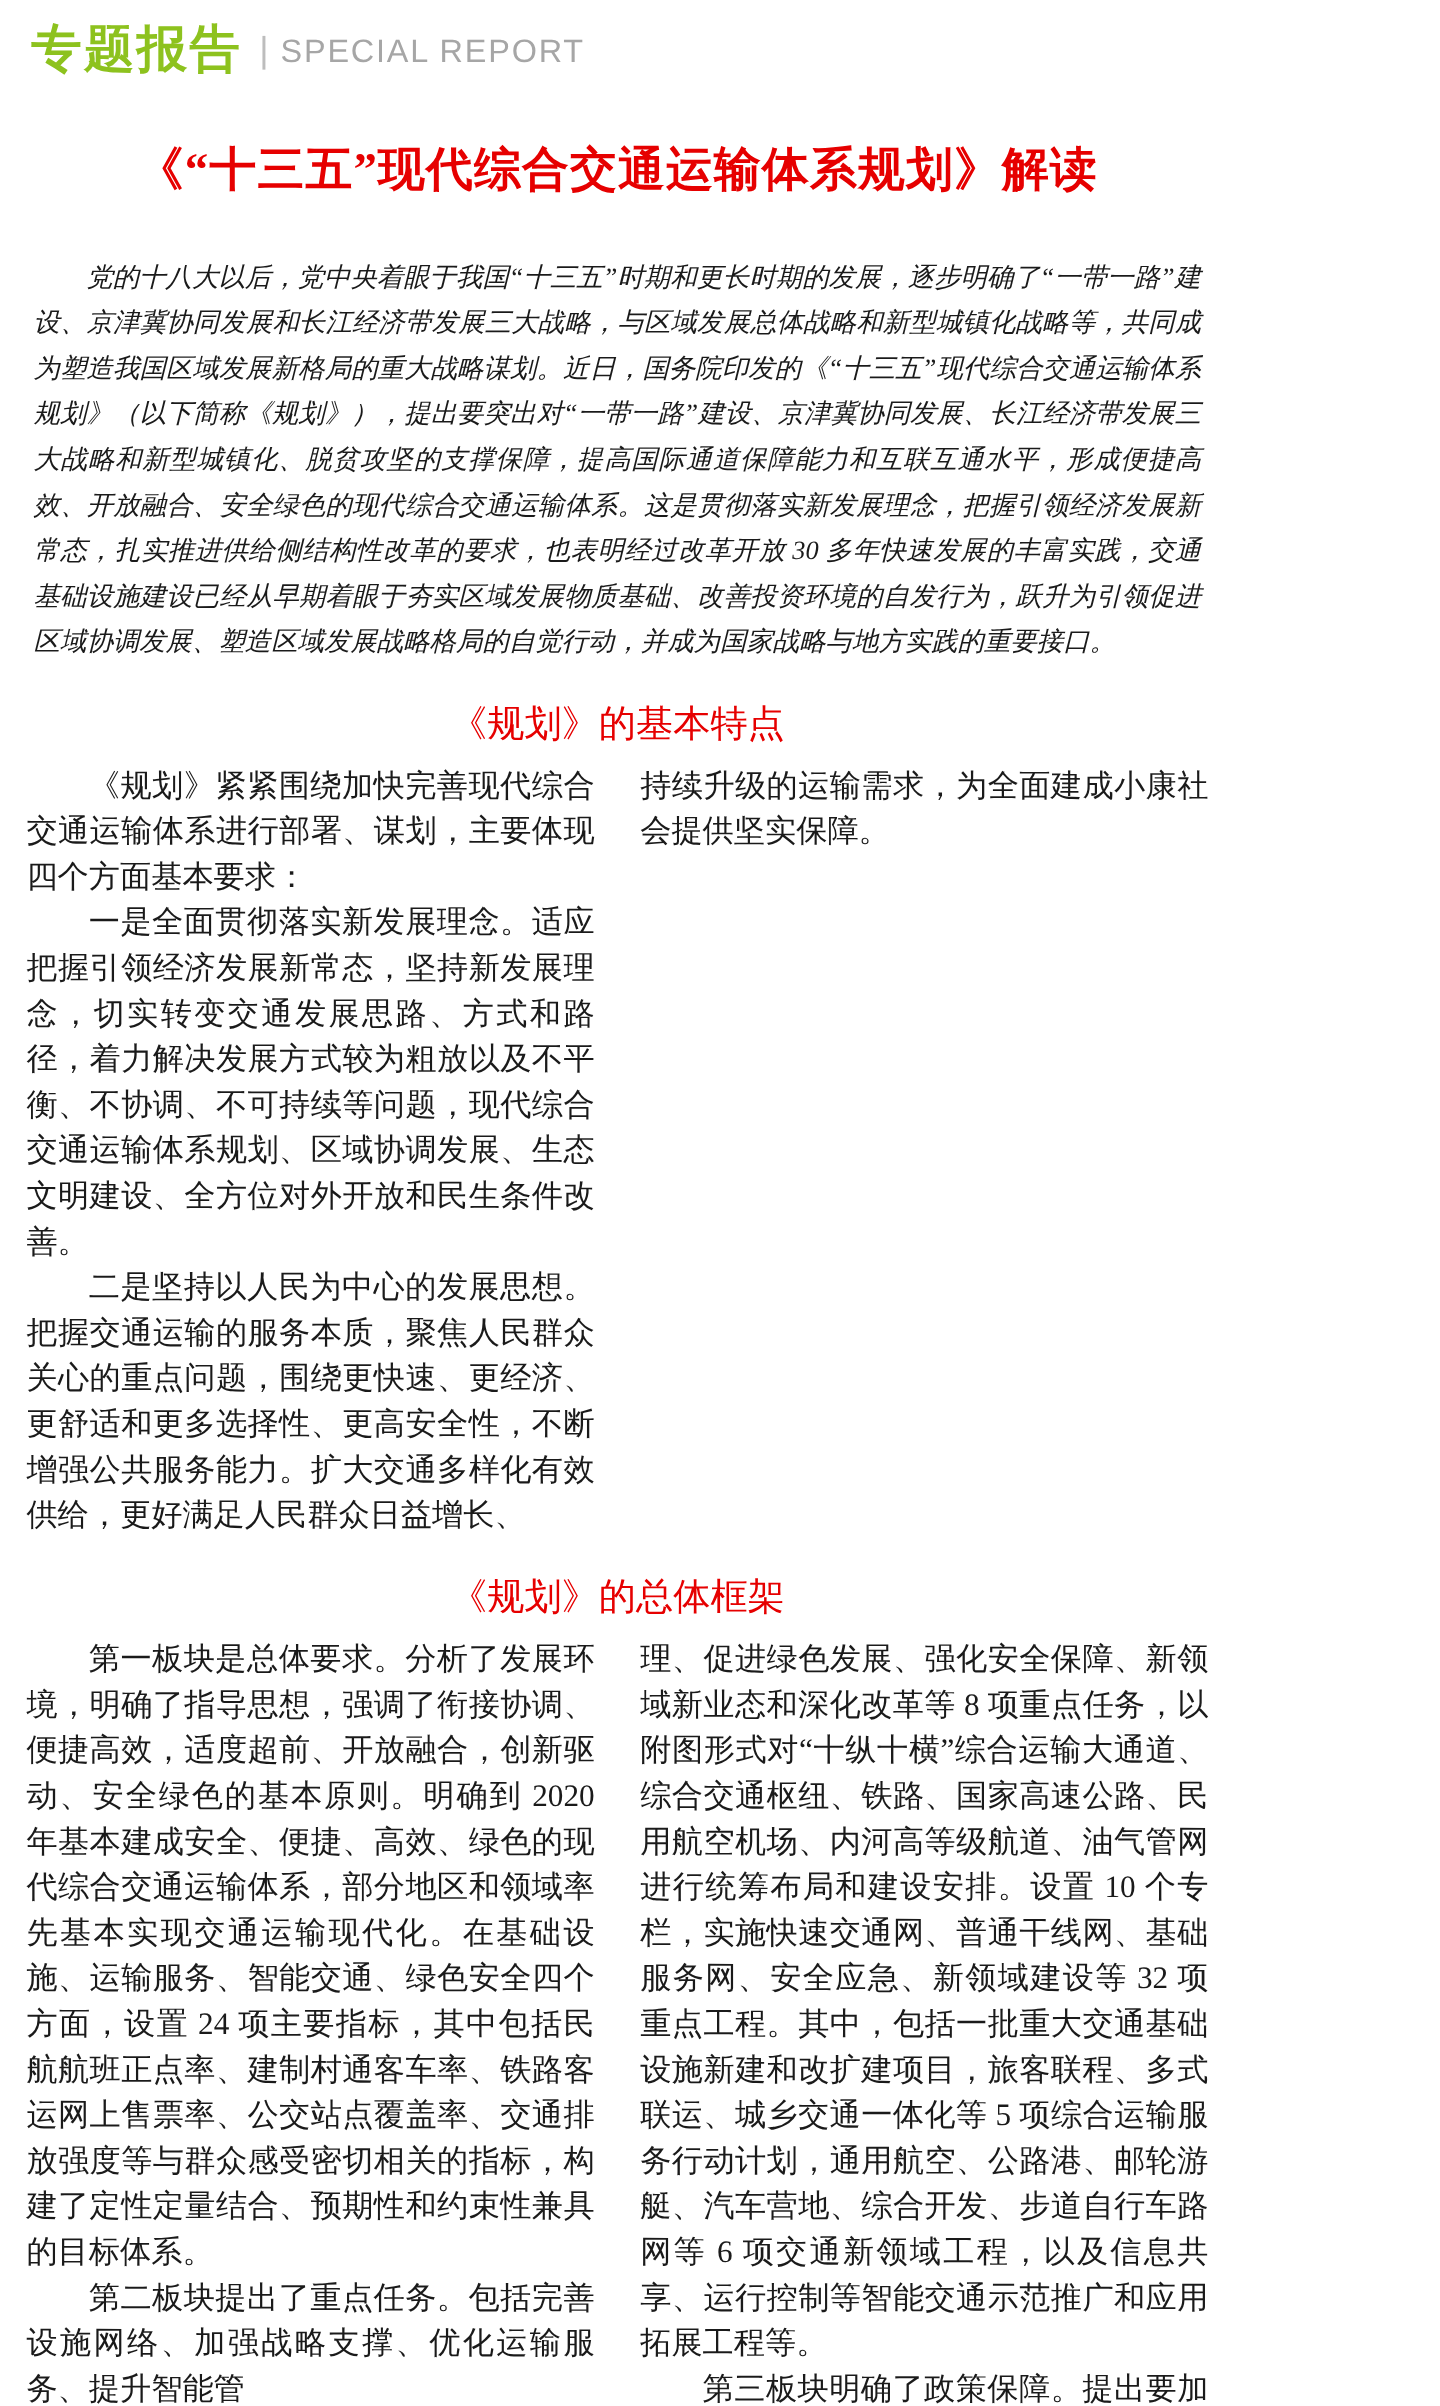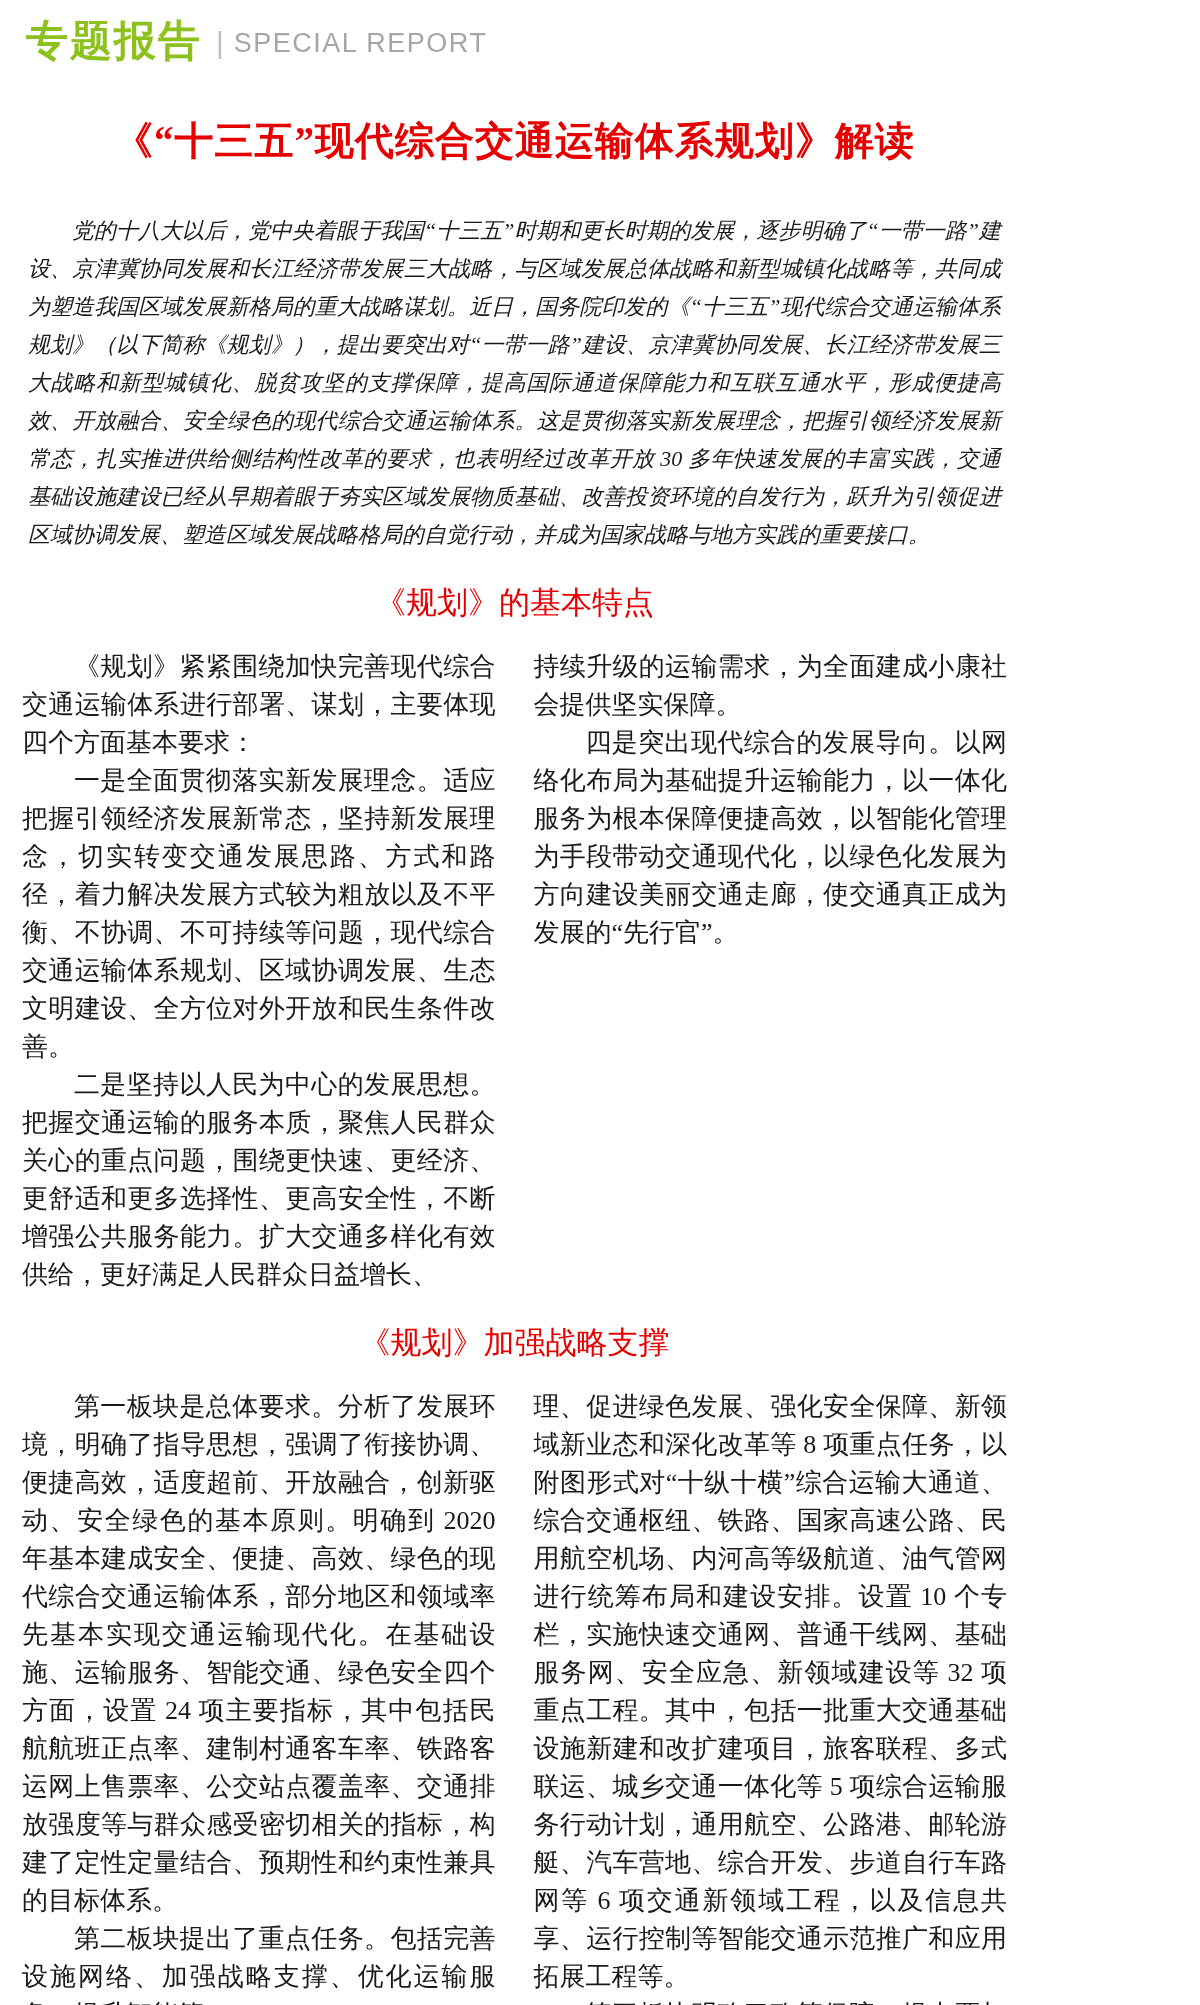--- a/index.html
+++ b/index.html
@@ -71,7 +71,7 @@
   .columns {
     display: flex;
     gap: 38px;
-    margin-top: 24px;
+    margin-top: 12px;
   }
   .col { flex: 1; min-width: 0; }
   .para {

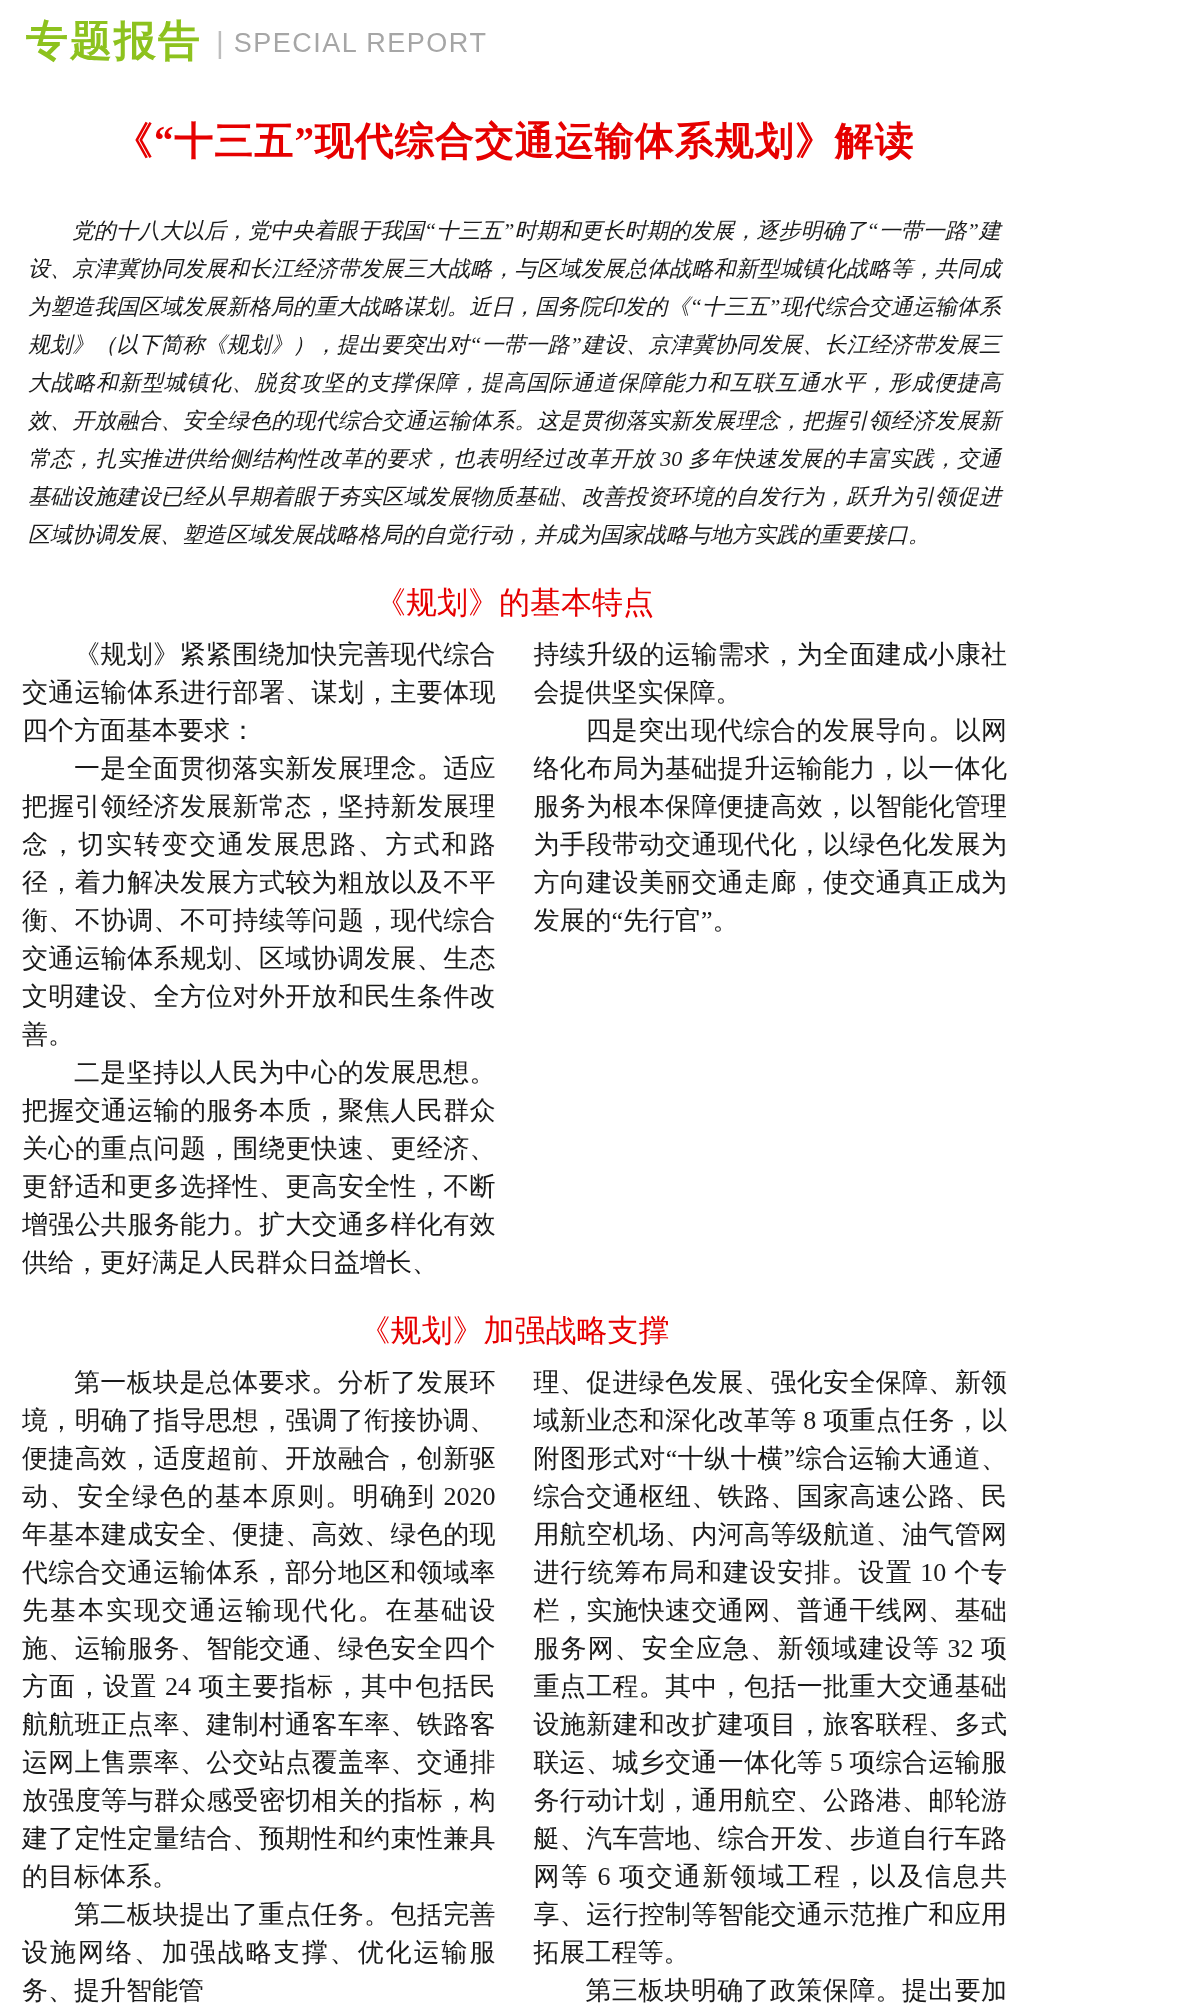--- a/index.html
+++ b/index.html
@@ -115,7 +115,6 @@
     </div>
     <div class="col">
       <p class="para cont">持续升级的运输需求，为全面建成小康社会提供坚实保障。</p>
-      <p class="para">四是突出现代综合的发展导向。以网络化布局为基础提升运输能力，以一体化服务为根本保障便捷高效，以智能化管理为手段带动交通现代化，以绿色化发展为方向建设美丽交通走廊，使交通真正成为发展的“先行官”。</p>
     </div>
   </div>
 

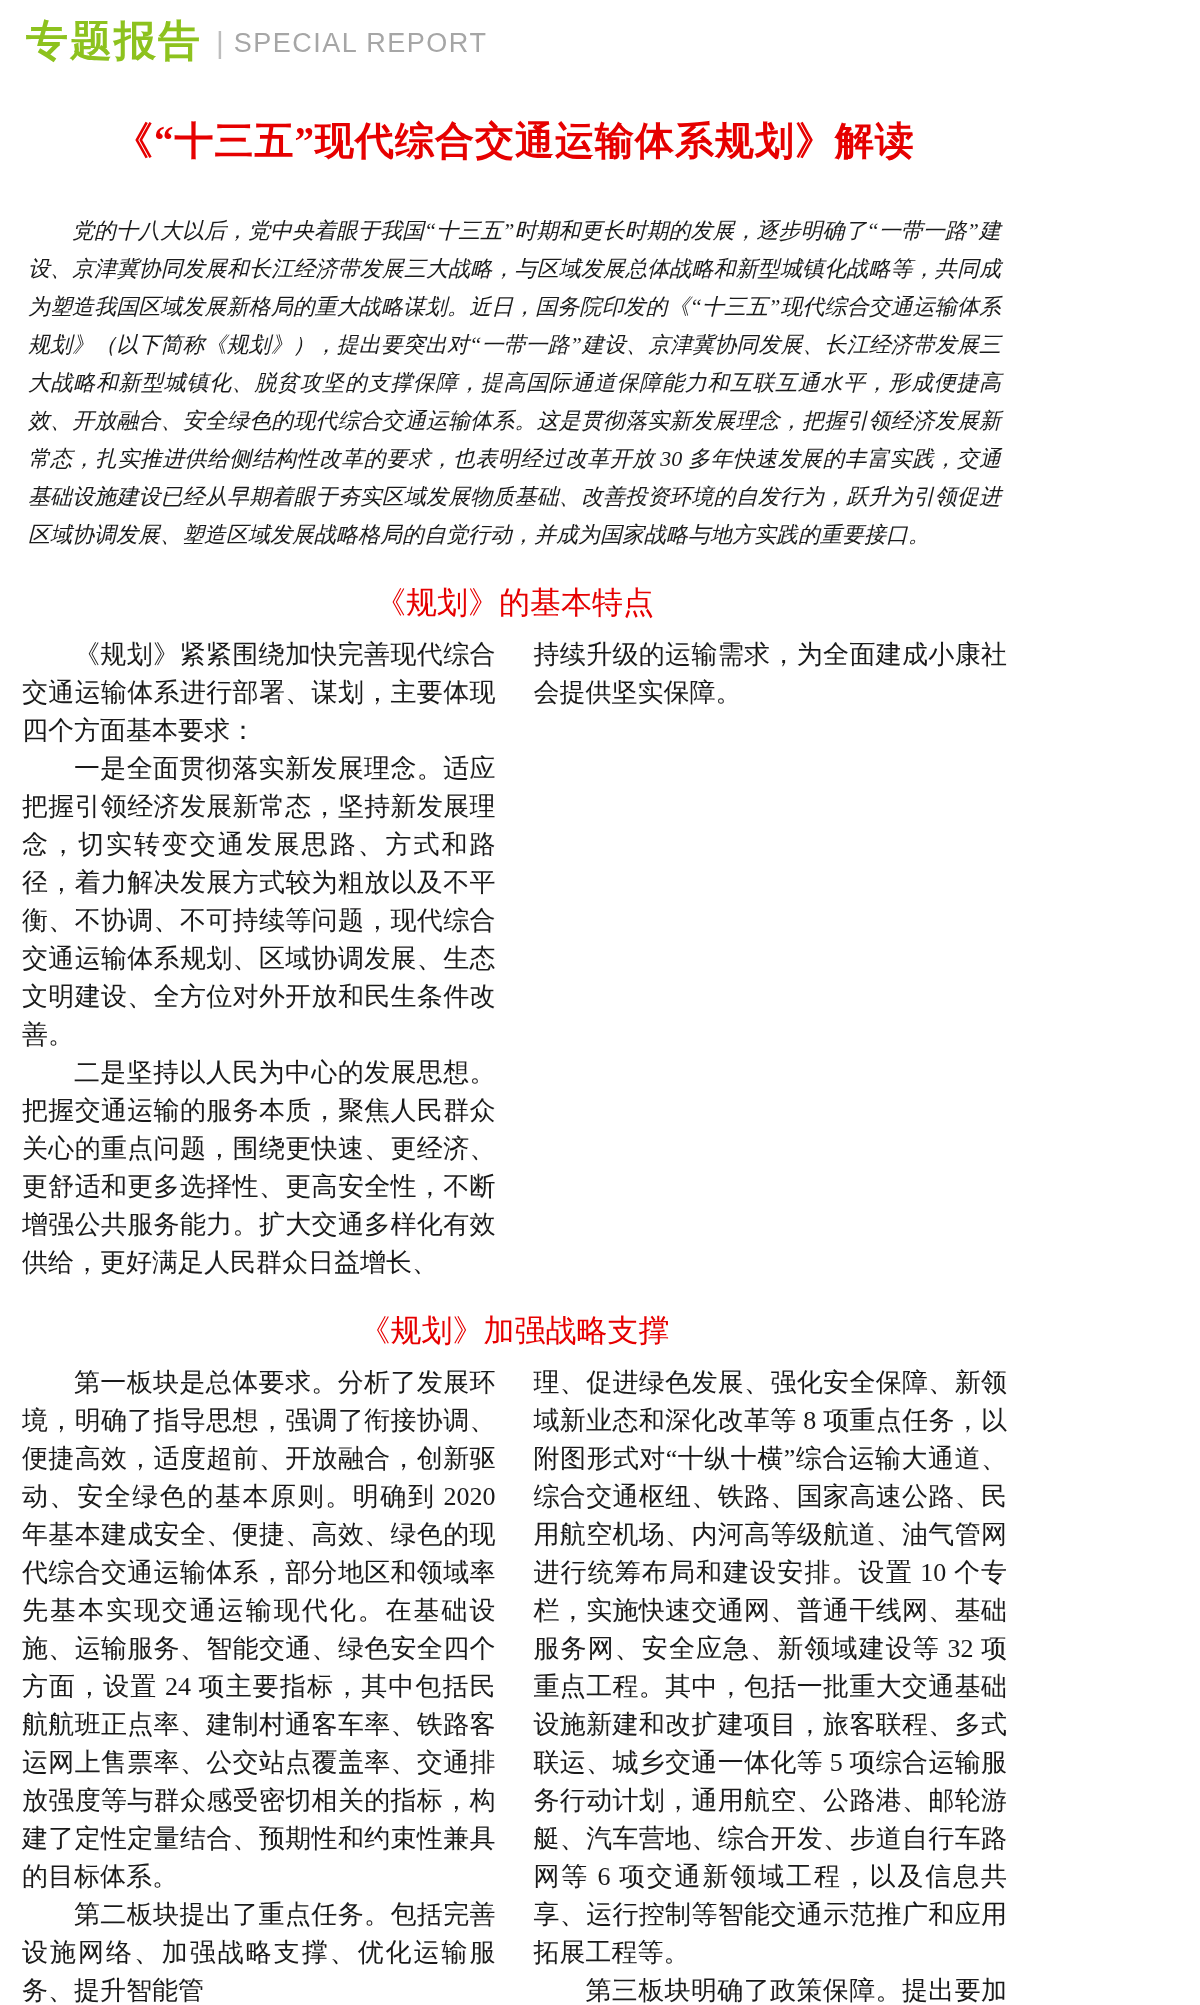--- a/index.html
+++ b/index.html
@@ -118,7 +118,7 @@
     </div>
   </div>
 
-  <h2 class="section-heading">《规划》加强战略支撑</h2>
+  <h2 class="section-heading">《规划》的总体框架</h2>
 
   <div class="columns">
     <div class="col">

